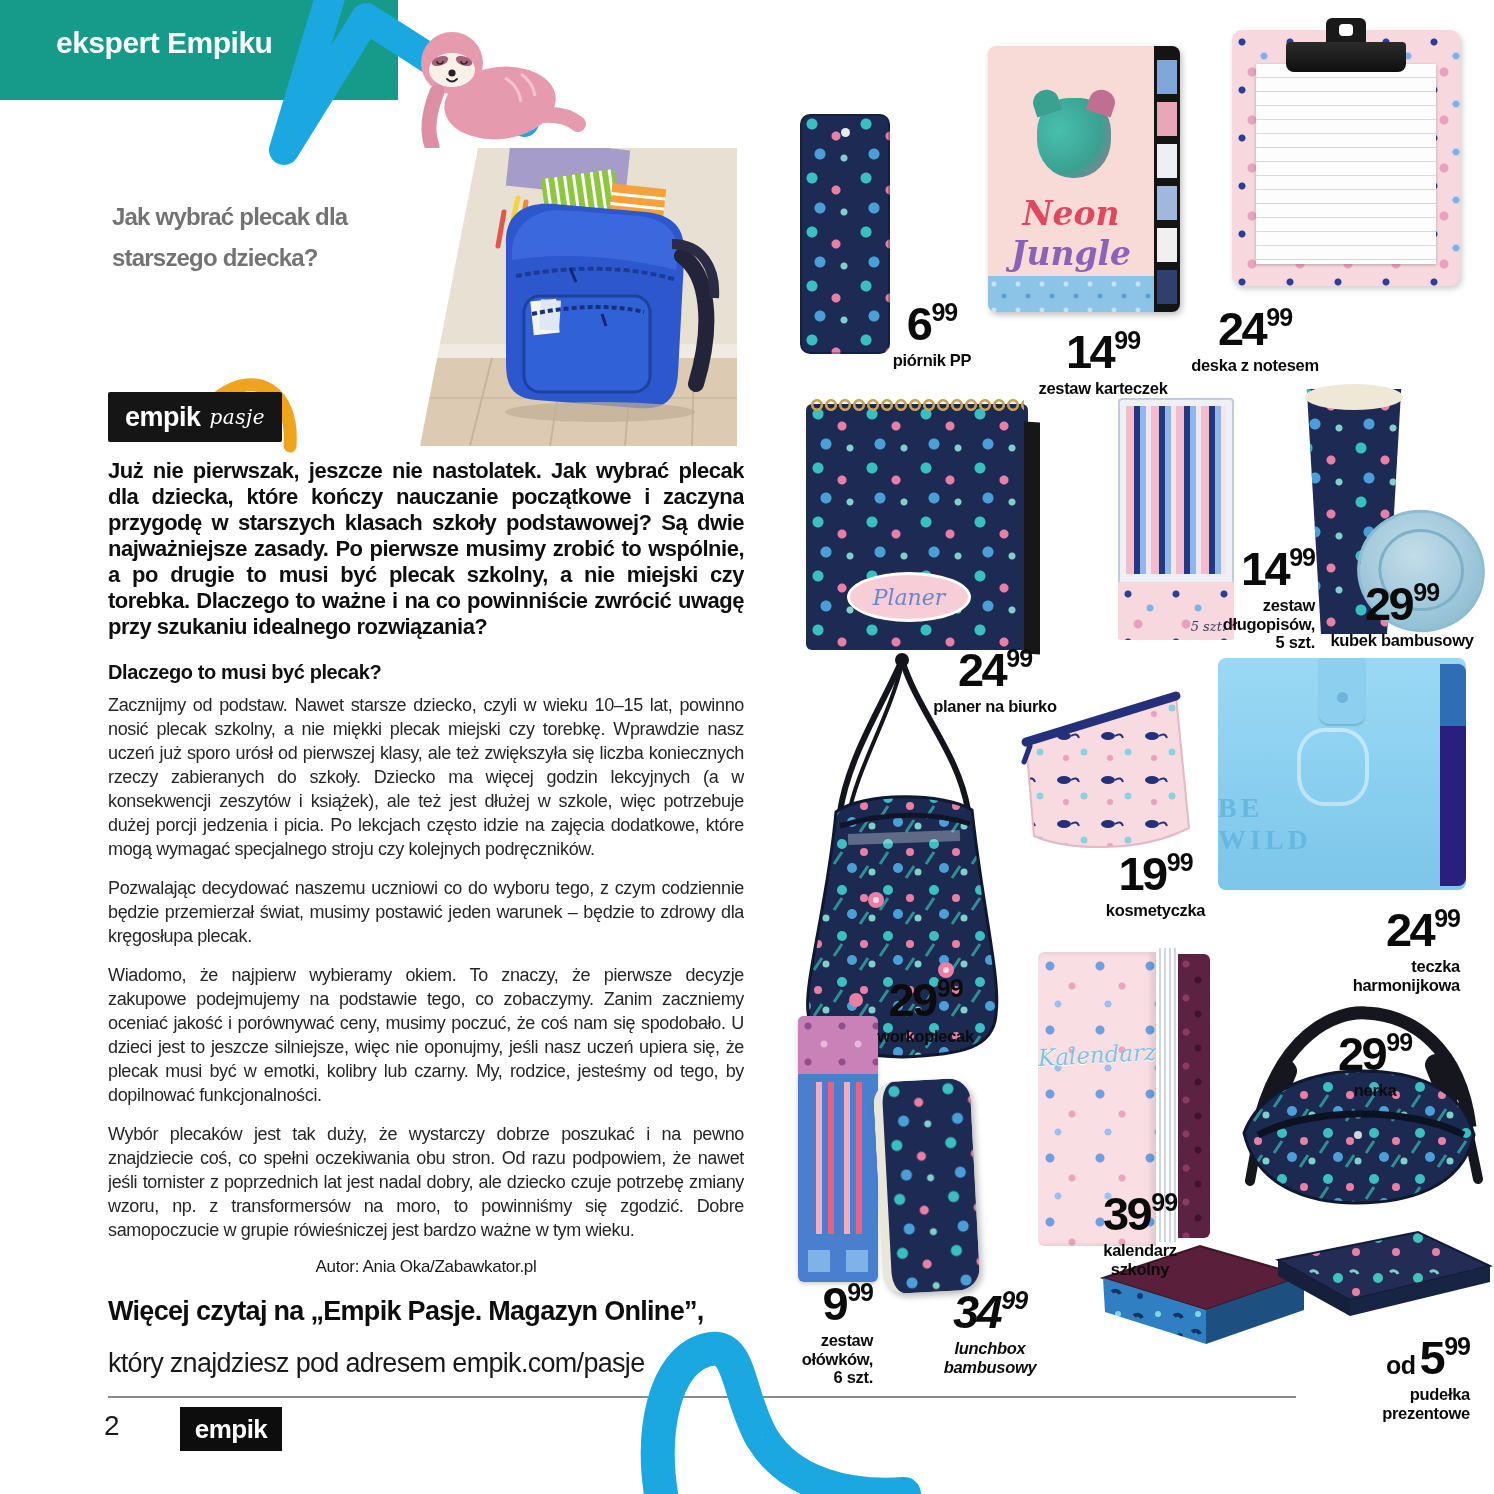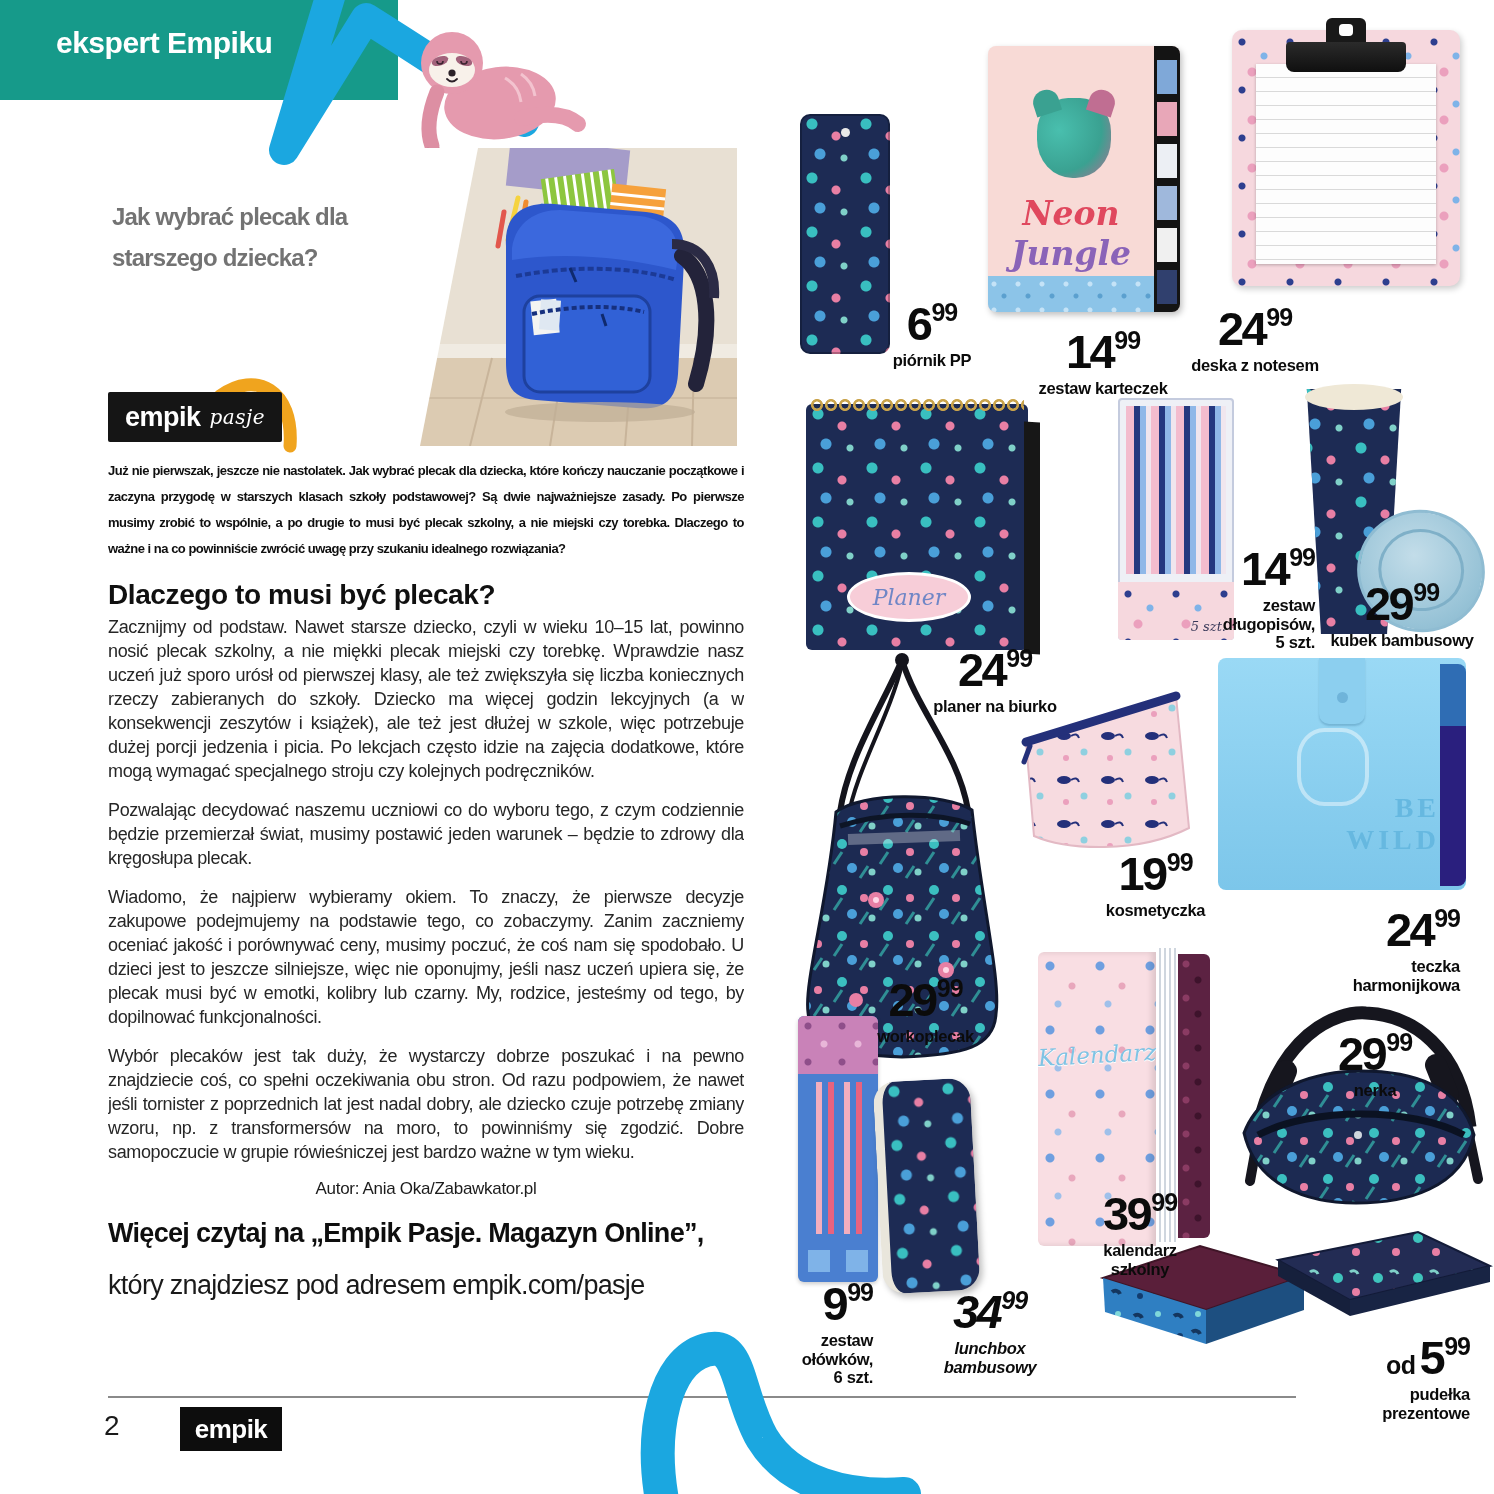--- a/index.html
+++ b/index.html
@@ -28,7 +28,7 @@
 
   
   .article{left:108px;top:458px;width:636px;height:935px;overflow:hidden;color:#222;}
-  .lead{font-weight:700;font-size:13px;line-height:26px;letter-spacing:-0.5px;
+  .lead{font-weight:700;font-size:22px;line-height:26px;letter-spacing:-0.5px;
     text-align:justify;color:#0f0f0f;margin:0 0 20px 0;}
   .subhead{font-weight:700;font-size:28px;line-height:25px;color:#101010;
     letter-spacing:-0.4px;margin:0 0 8px 0;}

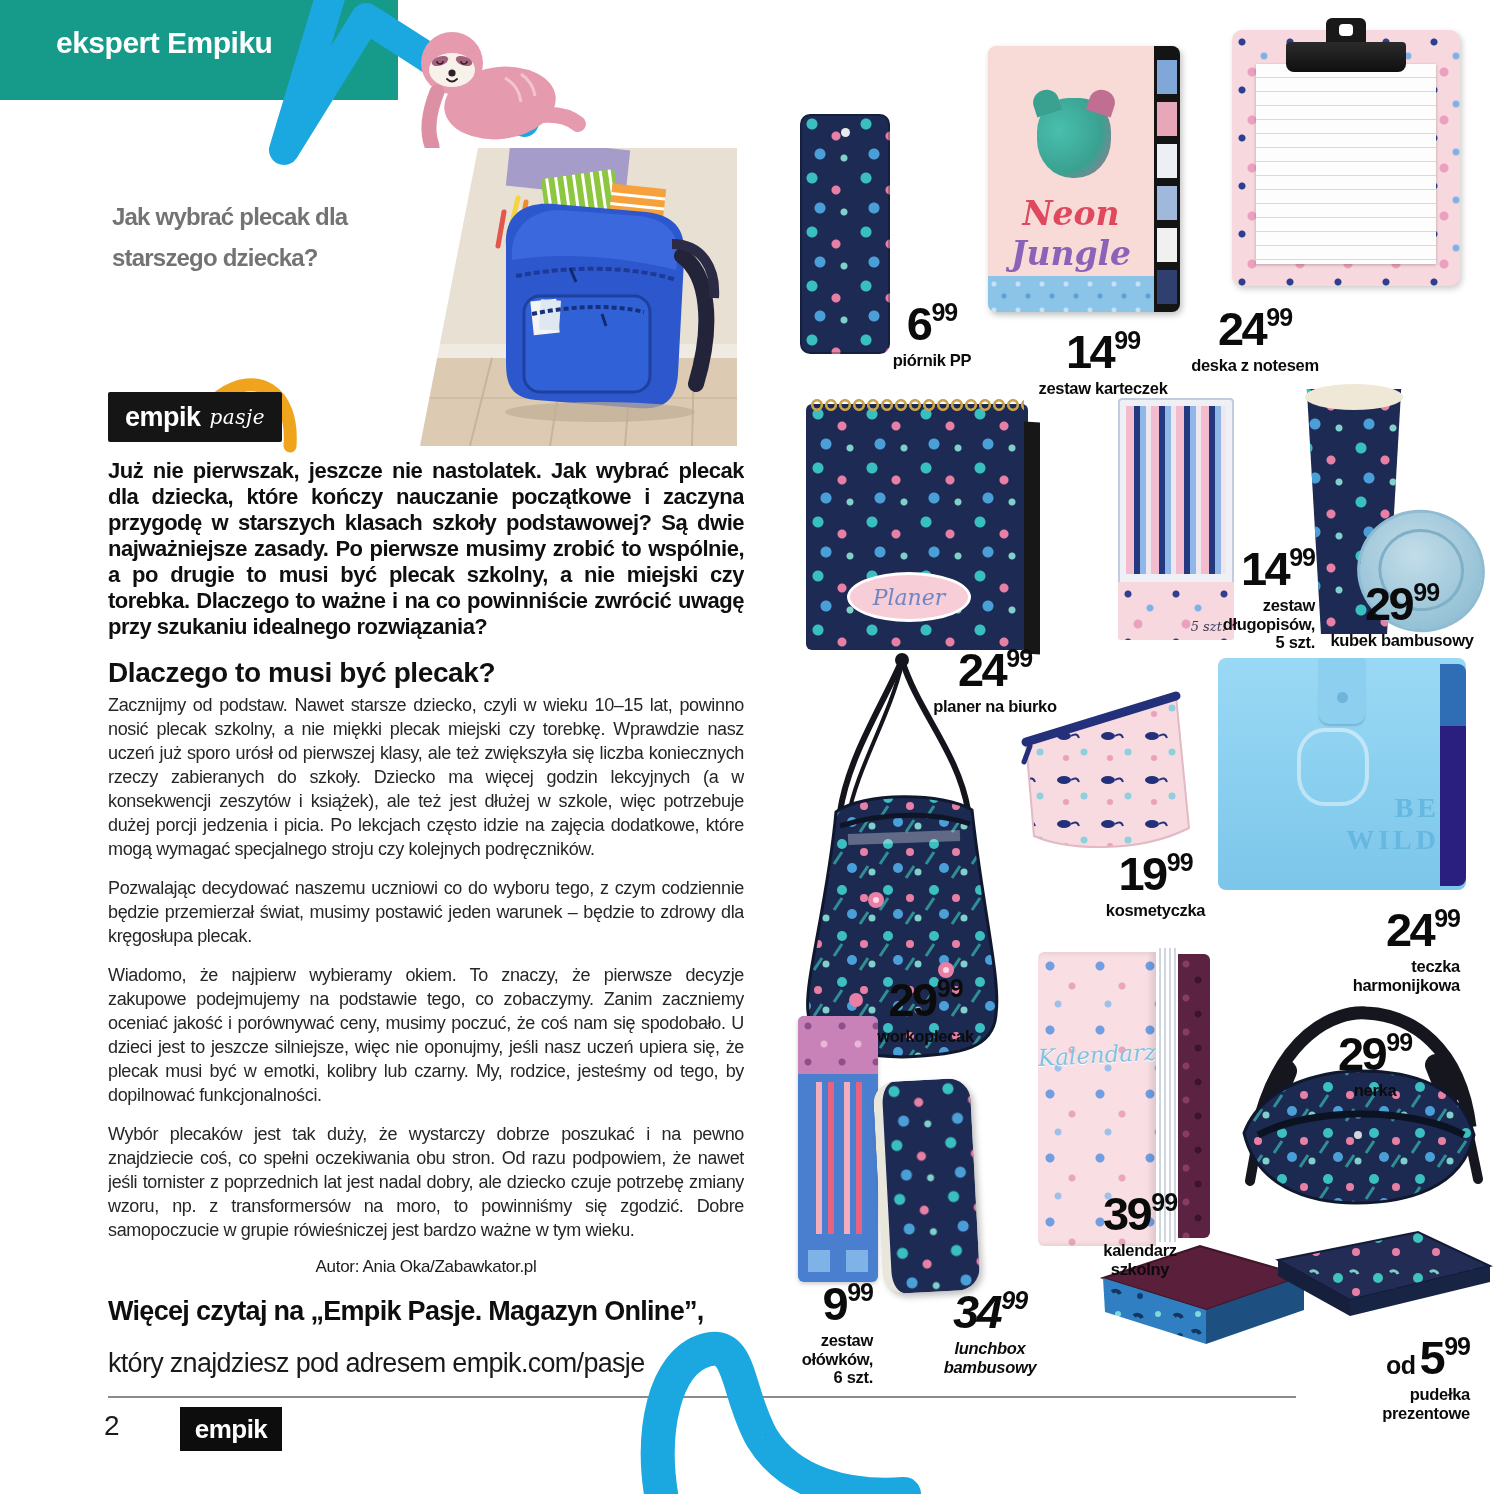--- a/index.html
+++ b/index.html
@@ -30,7 +30,7 @@
   .article{left:108px;top:458px;width:636px;height:935px;overflow:hidden;color:#222;}
   .lead{font-weight:700;font-size:22px;line-height:26px;letter-spacing:-0.5px;
     text-align:justify;color:#0f0f0f;margin:0 0 20px 0;}
-  .subhead{font-weight:700;font-size:28px;line-height:25px;color:#101010;
+  .subhead{font-weight:700;font-size:20px;line-height:25px;color:#101010;
     letter-spacing:-0.4px;margin:0 0 8px 0;}
   .para{font-size:18px;line-height:24px;letter-spacing:-0.35px;text-align:justify;
     color:#262626;margin:0 0 15px 0;}

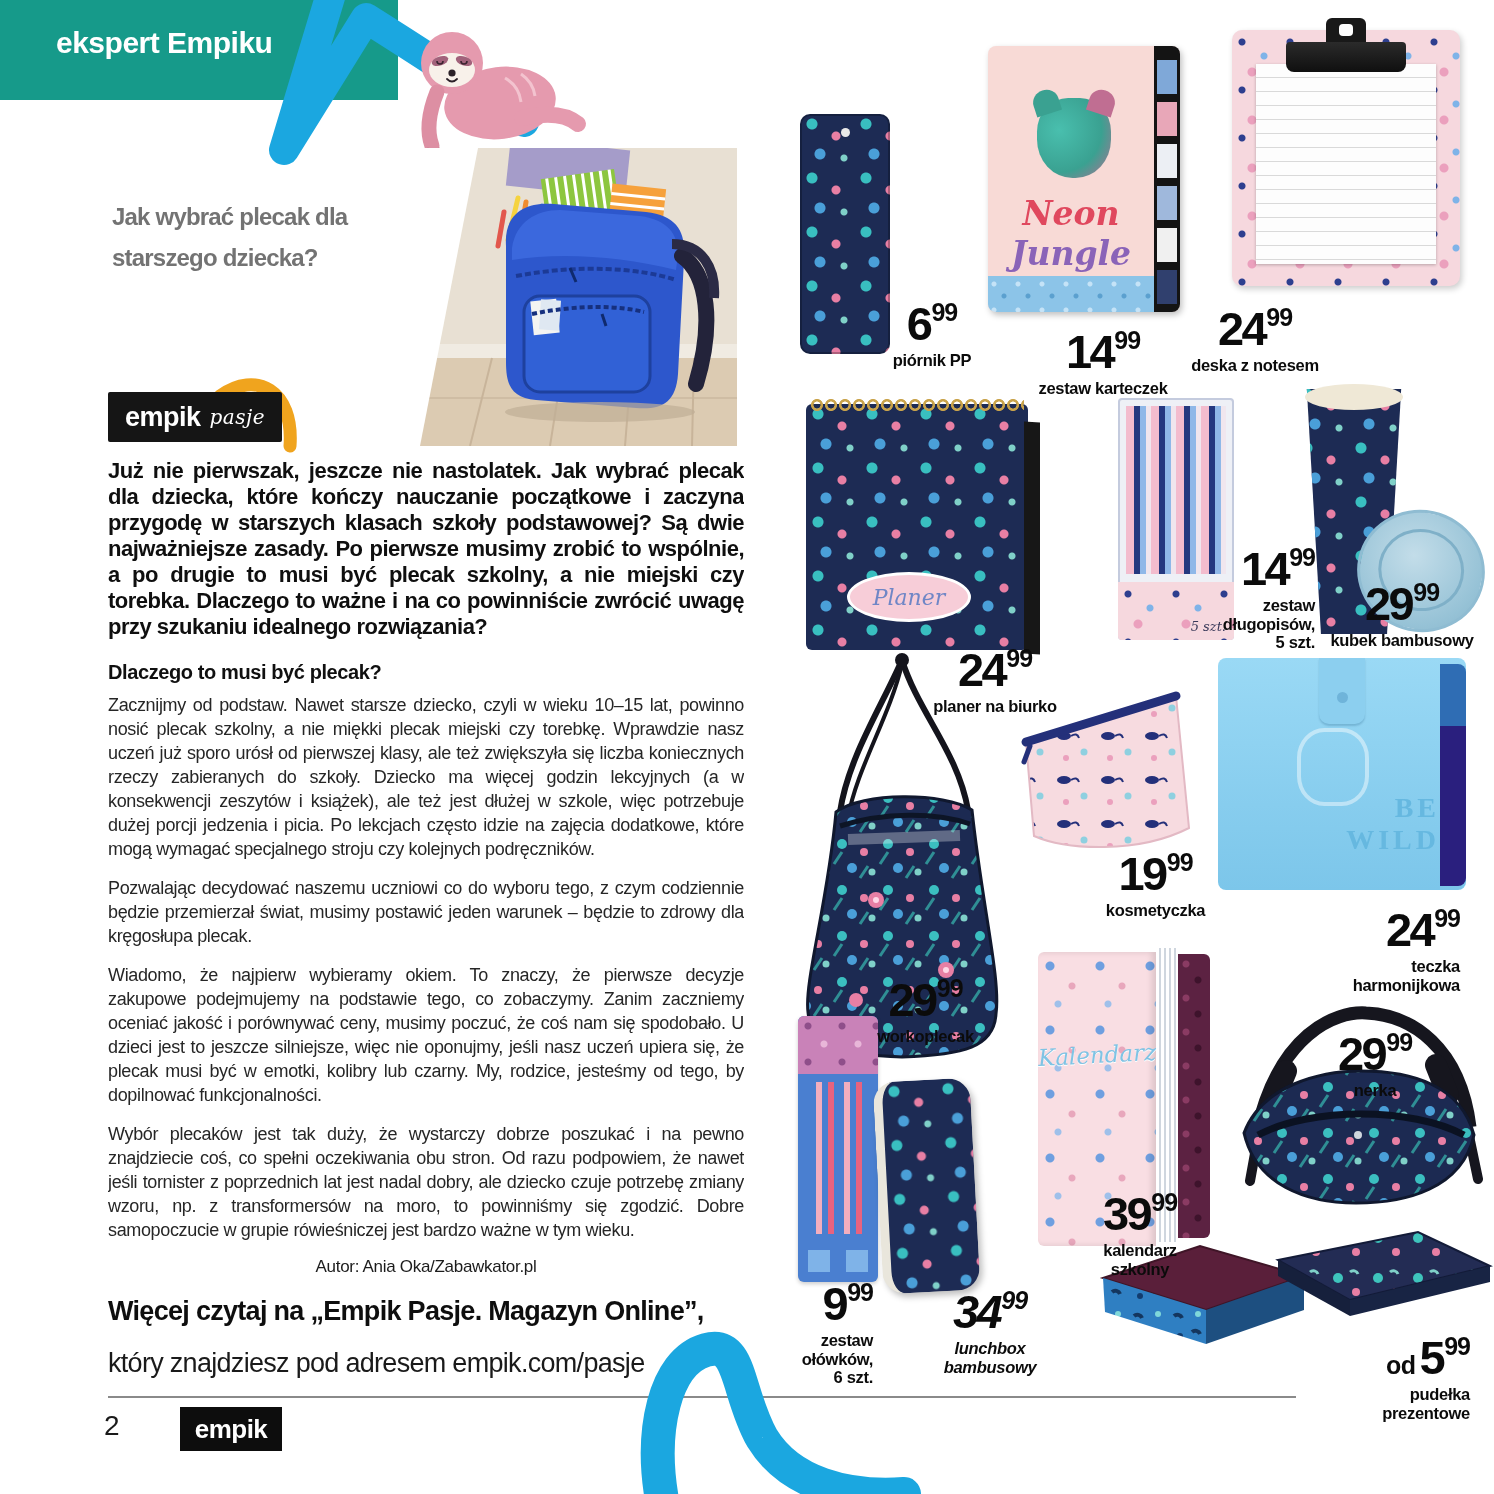--- a/index.html
+++ b/index.html
@@ -148,7 +148,7 @@
     border-radius:50%;background:#6fb4da;}
   .teczka-tiger{position:absolute;left:50%;top:70px;width:64px;height:70px;margin-left:-45px;
     border:4px solid rgba(255,255,255,.45);border-radius:38%;}
-  .teczka-text{position:absolute;left:0;right:26px;bottom:34px;text-align:right;
+  .teczka-text{position:absolute;left:0;right:26px;bottom:34px;text-align:left;
     color:#66b8e0;font-weight:700;font-size:28px;line-height:32px;letter-spacing:4px;
     white-space:pre-line;font-family:"Liberation Serif",serif;}
 

